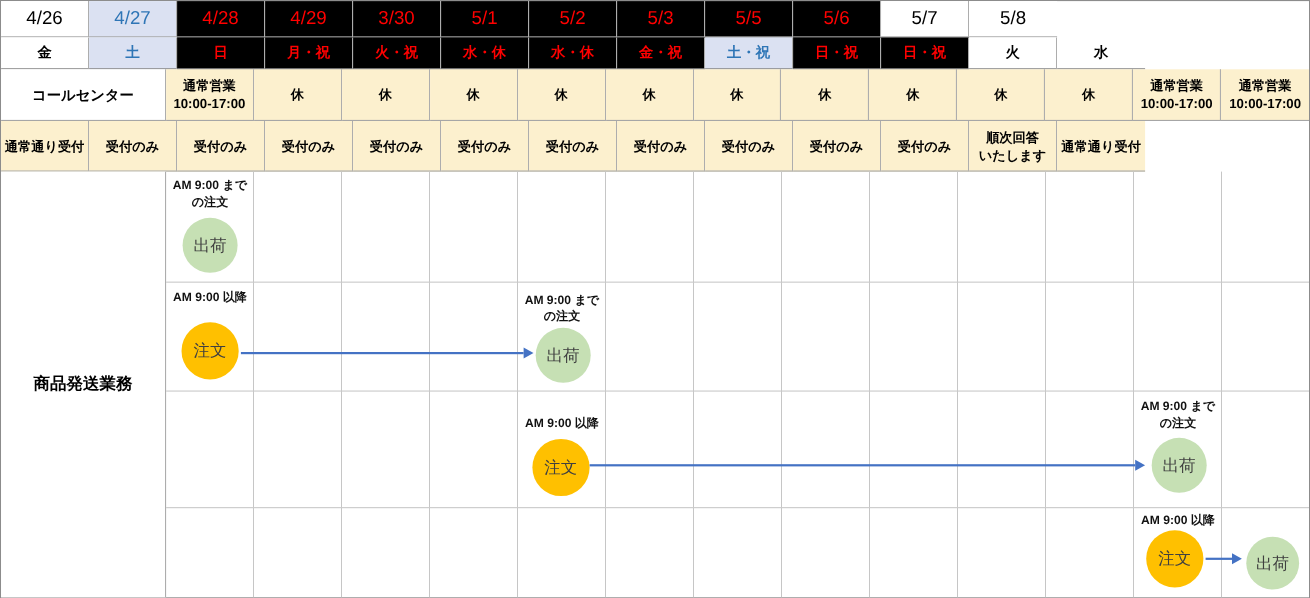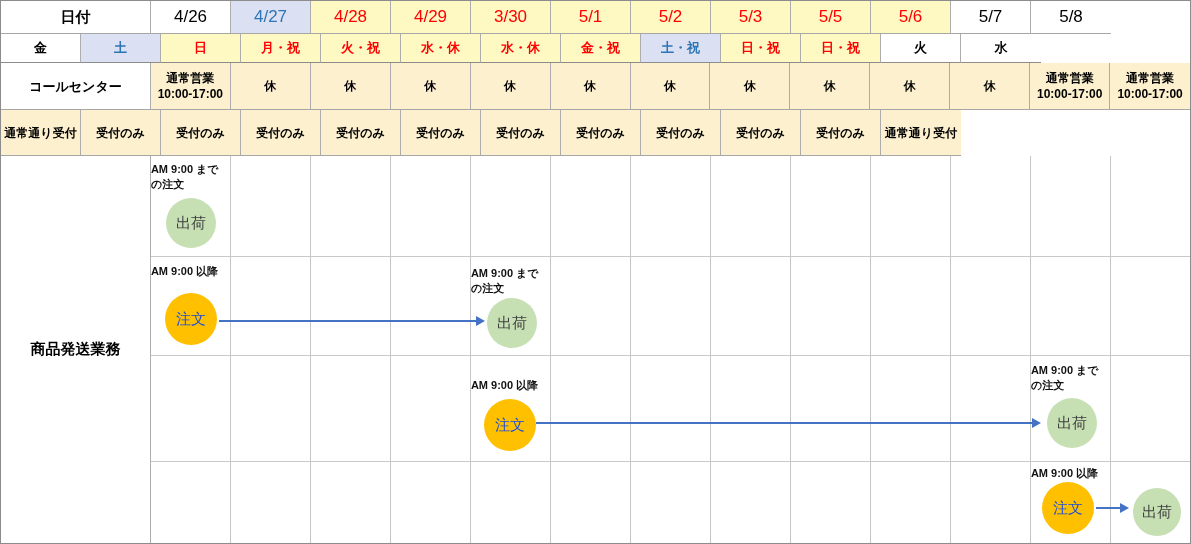--- a/index.html
+++ b/index.html
@@ -44,7 +44,6 @@
 <div class="schedule">
 
   <div class="row r-date">
-    <div class="cell lbl">日付</div>
     <div class="cell date">4/26</div>
     <div class="cell date c-sat">4/27</div>
     <div class="cell date c-hol">4/28</div>

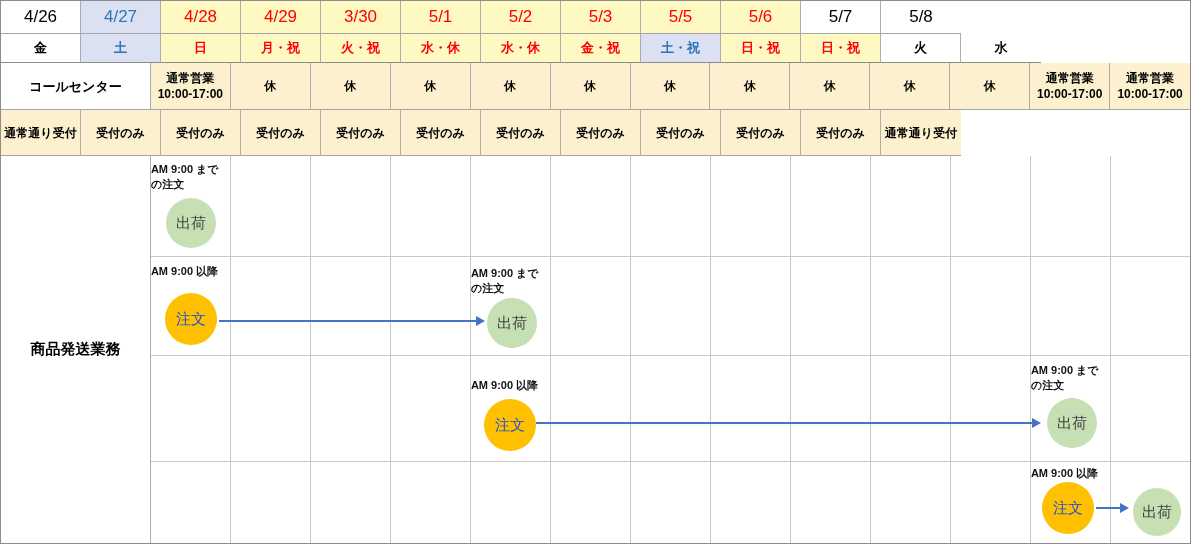--- a/index.html
+++ b/index.html
@@ -21,7 +21,7 @@
   .date{font-size:17px;font-weight:normal;color:#000;background:#fff;}
   .day{font-size:13px;font-weight:bold;color:#000;background:#fff;}
   .c-sat{background:#dbe1f2;color:#2e75b6;text-align:center;}
-  .c-hol{background:#fef9c3;color:#ff0000;}
+  .c-hol{background:#000000;color:#ff0000;}
   .svc{background:#fcf0ce;font-size:12px;font-weight:bold;color:#000;line-height:16px;}
   .r-day .cell{border-bottom:1px solid #8c8c8c;}
   .body{position:relative;width:1040px;height:387px;border-bottom:none;

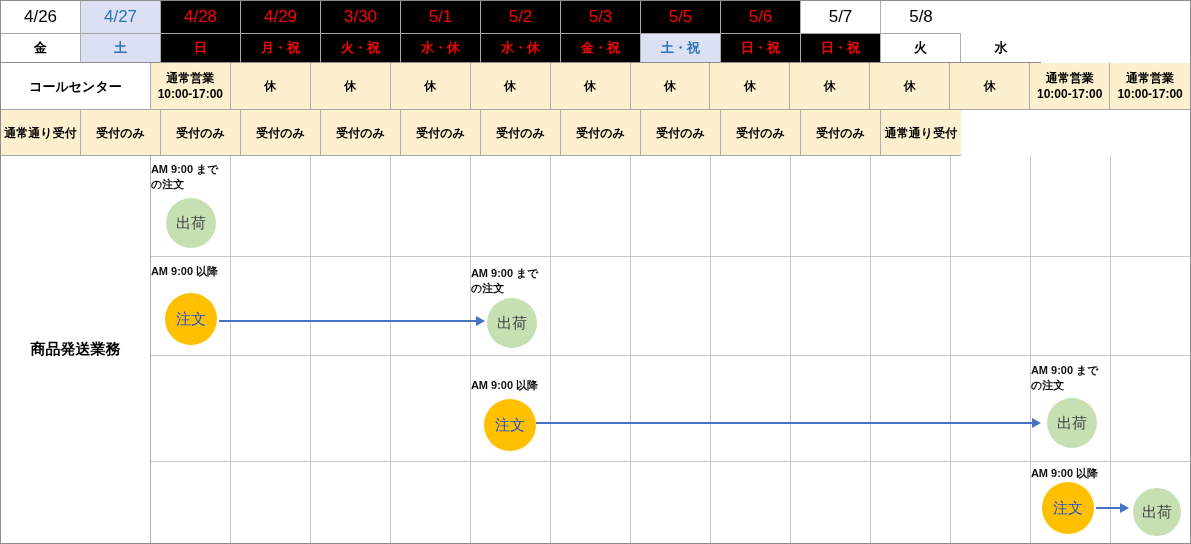--- a/index.html
+++ b/index.html
@@ -155,6 +155,10 @@
         <div>受付のみ</div>
       </div>
     <div class="cell svc">
+        <div>順次回答</div>
+        <div>いたします</div>
+      </div>
+    <div class="cell svc">
         <div>通常通り受付</div>
       </div>
   </div>

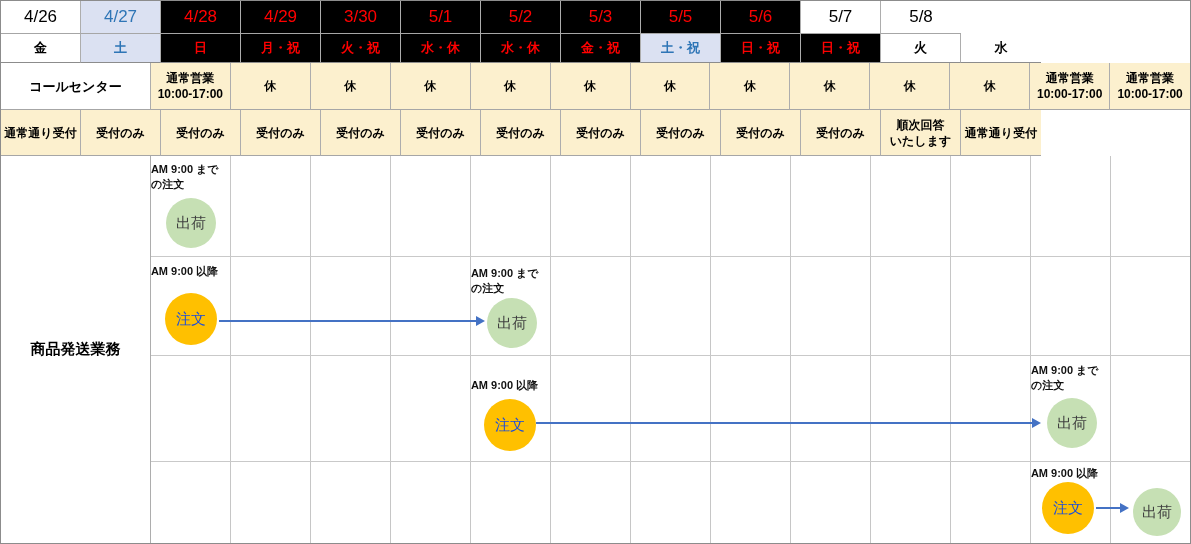--- a/index.html
+++ b/index.html
@@ -27,7 +27,7 @@
   .body{position:relative;width:1040px;height:387px;border-bottom:none;
         background:repeating-linear-gradient(90deg,transparent 0,transparent 79px,#c6c6c6 79px,#c6c6c6 80px);}
   .hr{position:absolute;left:0;width:1039px;height:1px;background:#c9c9c9;}
-  .note{position:absolute;width:80px;font-size:11px;font-weight:bold;color:#111;line-height:15px;white-space:pre-line;}
+  .note{position:absolute;width:80px;text-align:center;font-size:11px;font-weight:bold;color:#111;line-height:15px;white-space:pre-line;}
   .badge{position:absolute;border-radius:50%;display:flex;align-items:center;justify-content:center;font-size:15px;}
   .b-ship{background:#c6e0b4;color:#3f3f3f;}
   .b-order{background:#ffc000;color:#1d4ed8;}

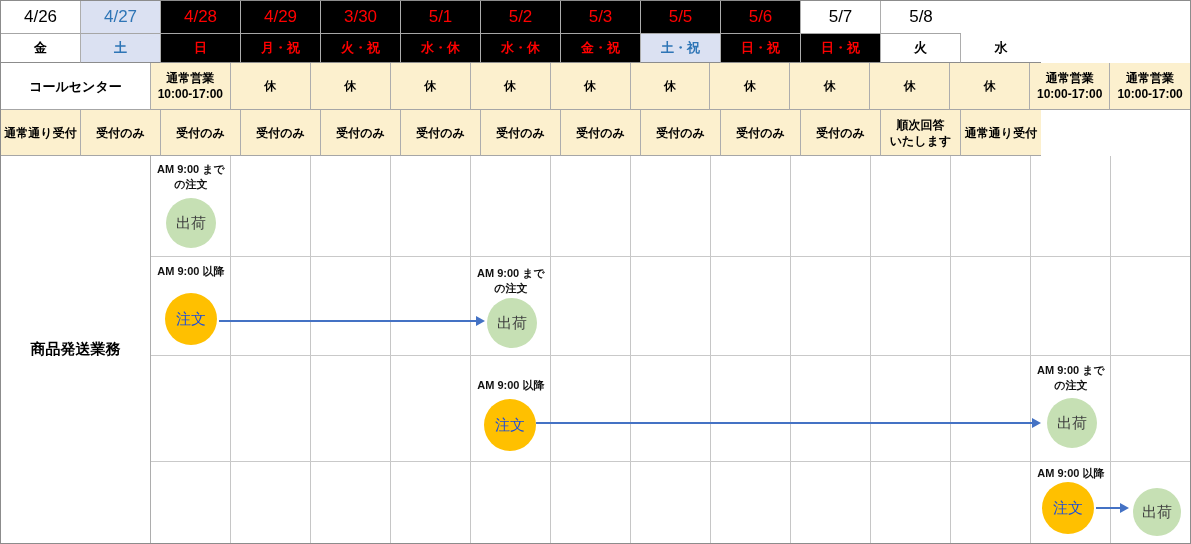--- a/index.html
+++ b/index.html
@@ -30,7 +30,7 @@
   .note{position:absolute;width:80px;text-align:center;font-size:11px;font-weight:bold;color:#111;line-height:15px;white-space:pre-line;}
   .badge{position:absolute;border-radius:50%;display:flex;align-items:center;justify-content:center;font-size:15px;}
   .b-ship{background:#c6e0b4;color:#3f3f3f;}
-  .b-order{background:#ffc000;color:#1d4ed8;}
+  .b-order{background:#ffc000;color:#404040;}
   .d52{width:52px;height:52px;}
   .d50{width:50px;height:50px;}
   .d48{width:48px;height:48px;}

